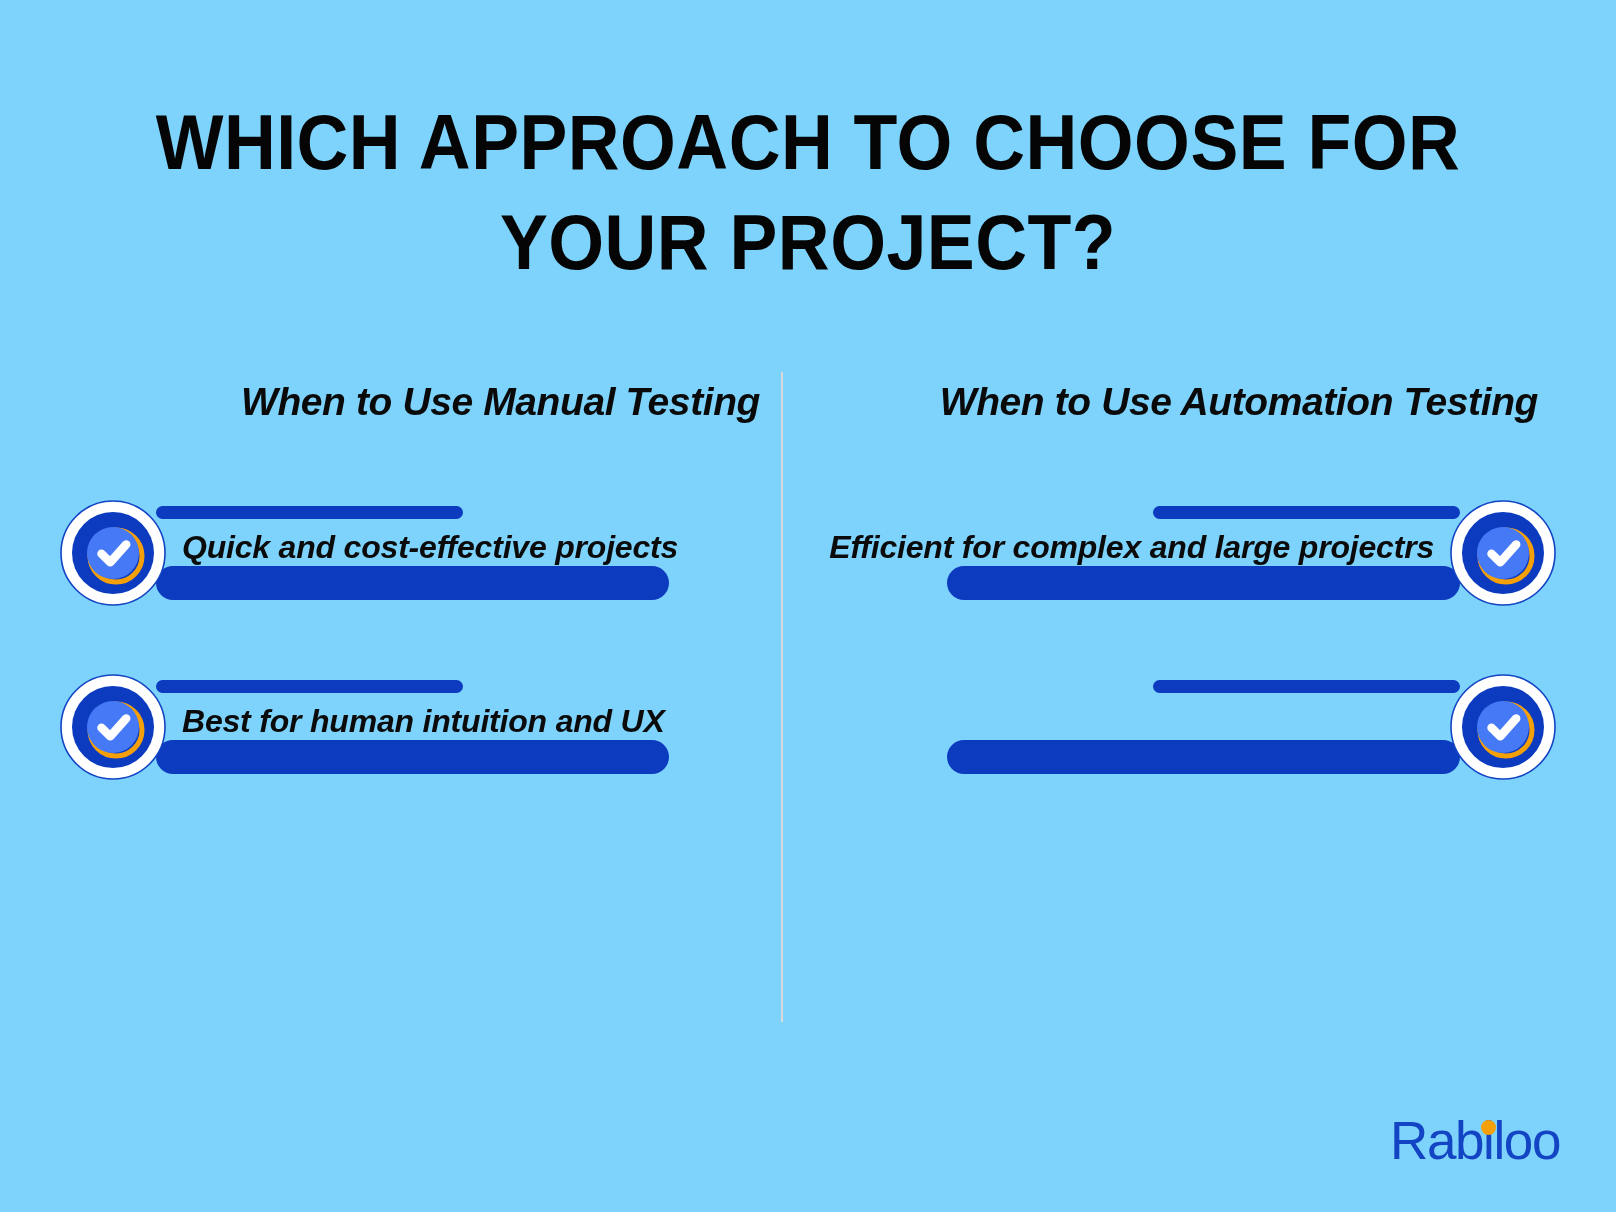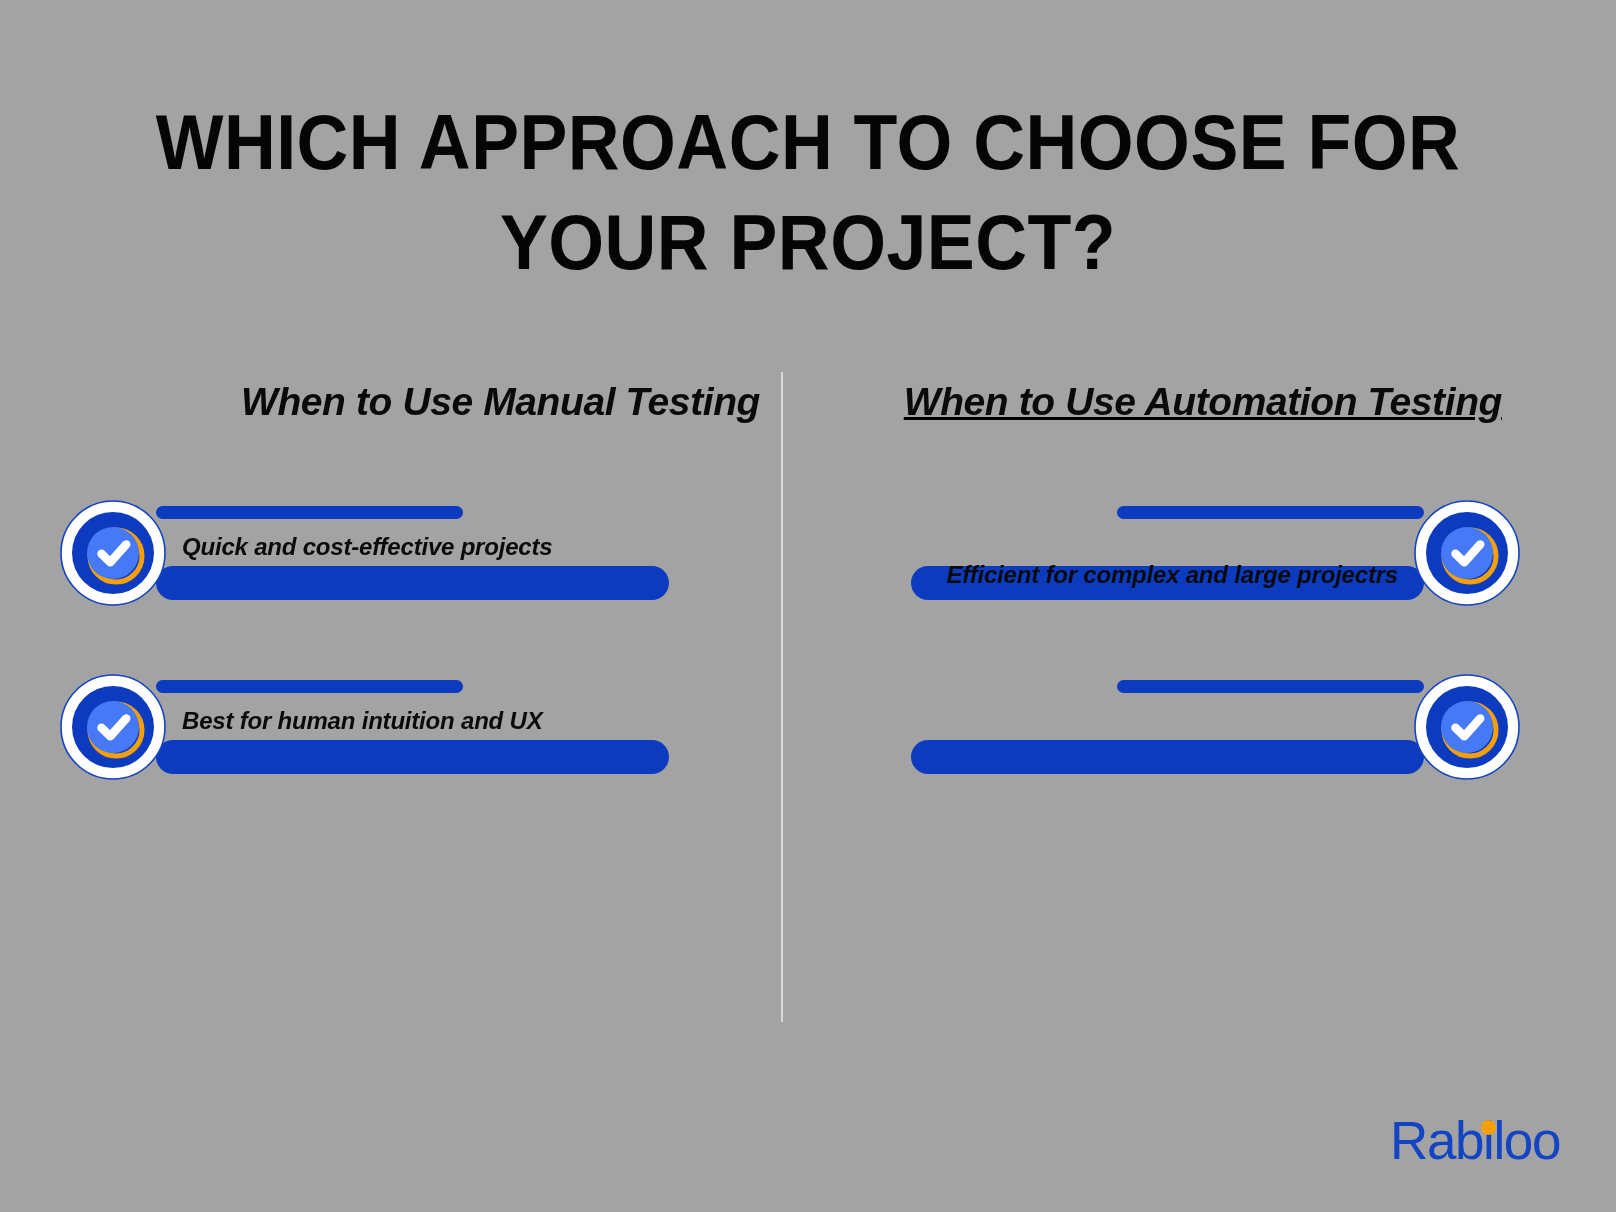--- a/index.html
+++ b/index.html
@@ -17,7 +17,7 @@
     position: relative;
     width: 1616px;
     height: 1212px;
-    background: #a3a3a3;
+    background: #7dd3fc;
     overflow: hidden;
   }
 

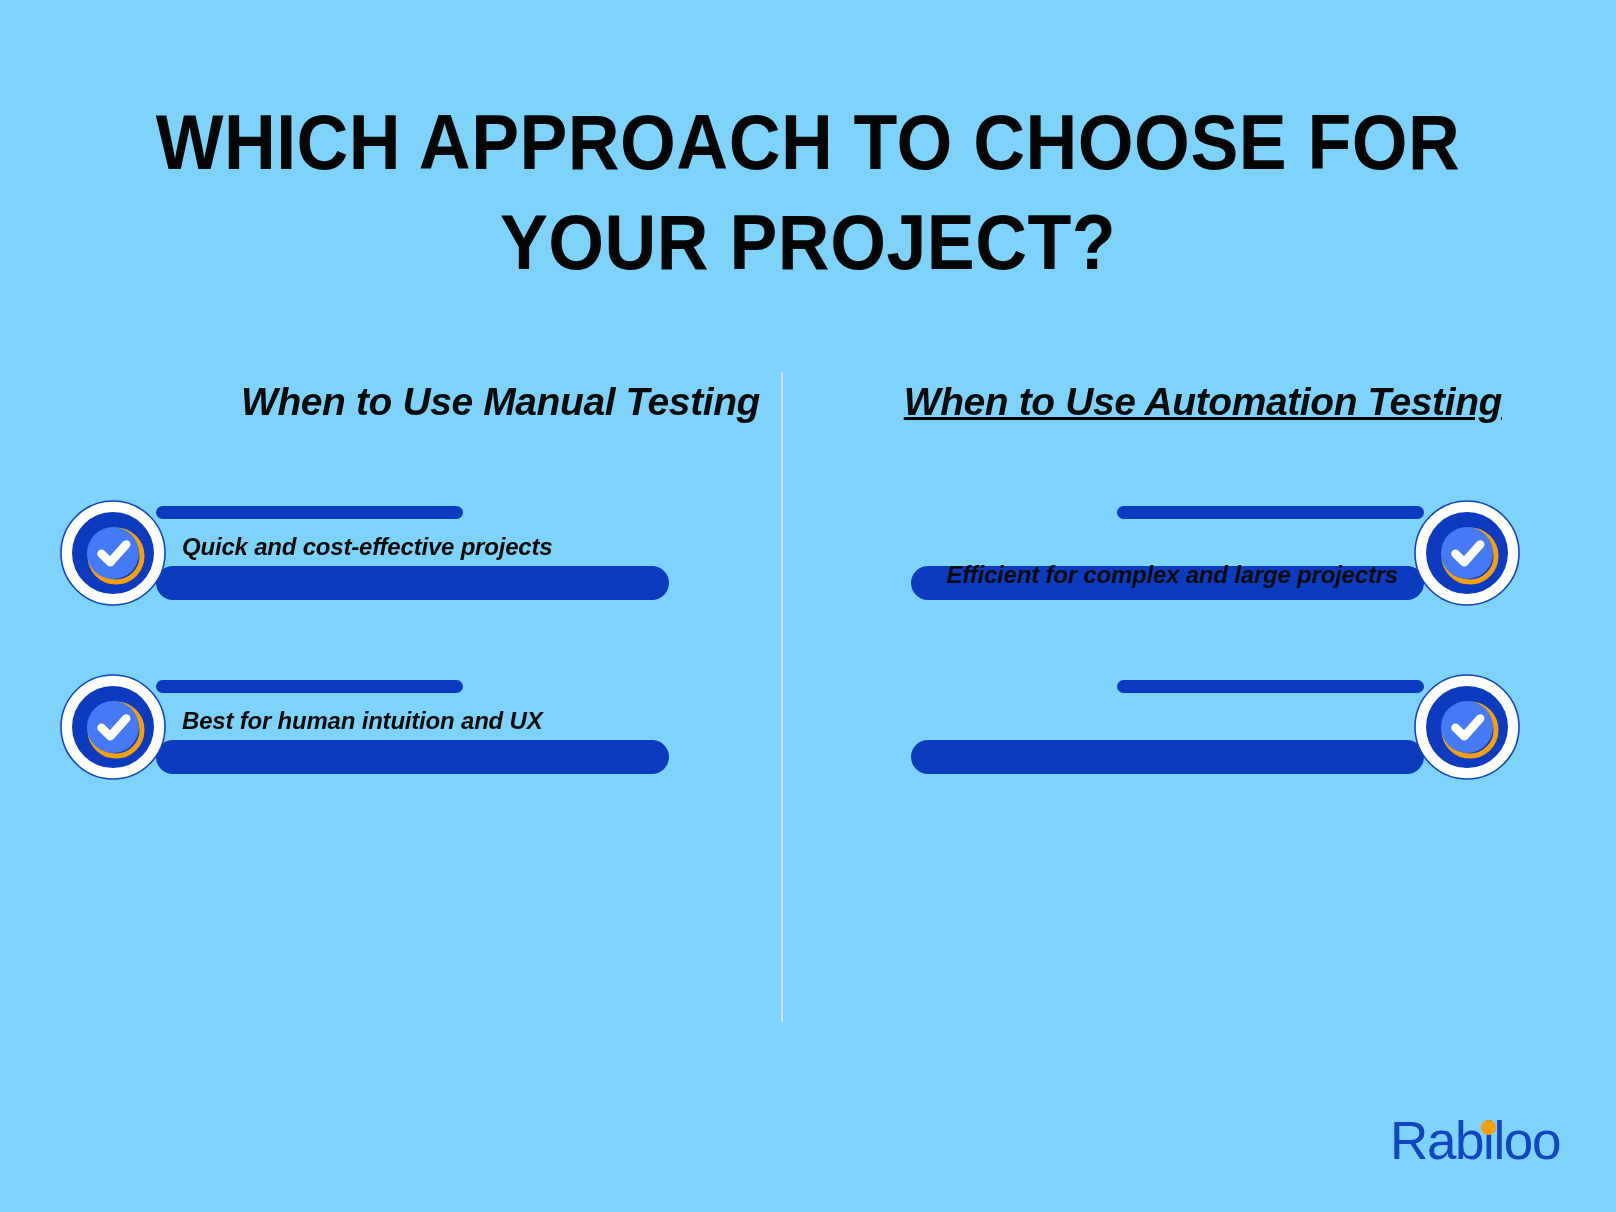--- a/index.html
+++ b/index.html
@@ -58,7 +58,7 @@
     width: 700px;
   }
   .col-left  { left: 60px; }
-  .col-right { left: 820px; text-decoration: underline; }
+  .col-right { left: 856px; }
 
   .col-head {
     font-weight: 700;

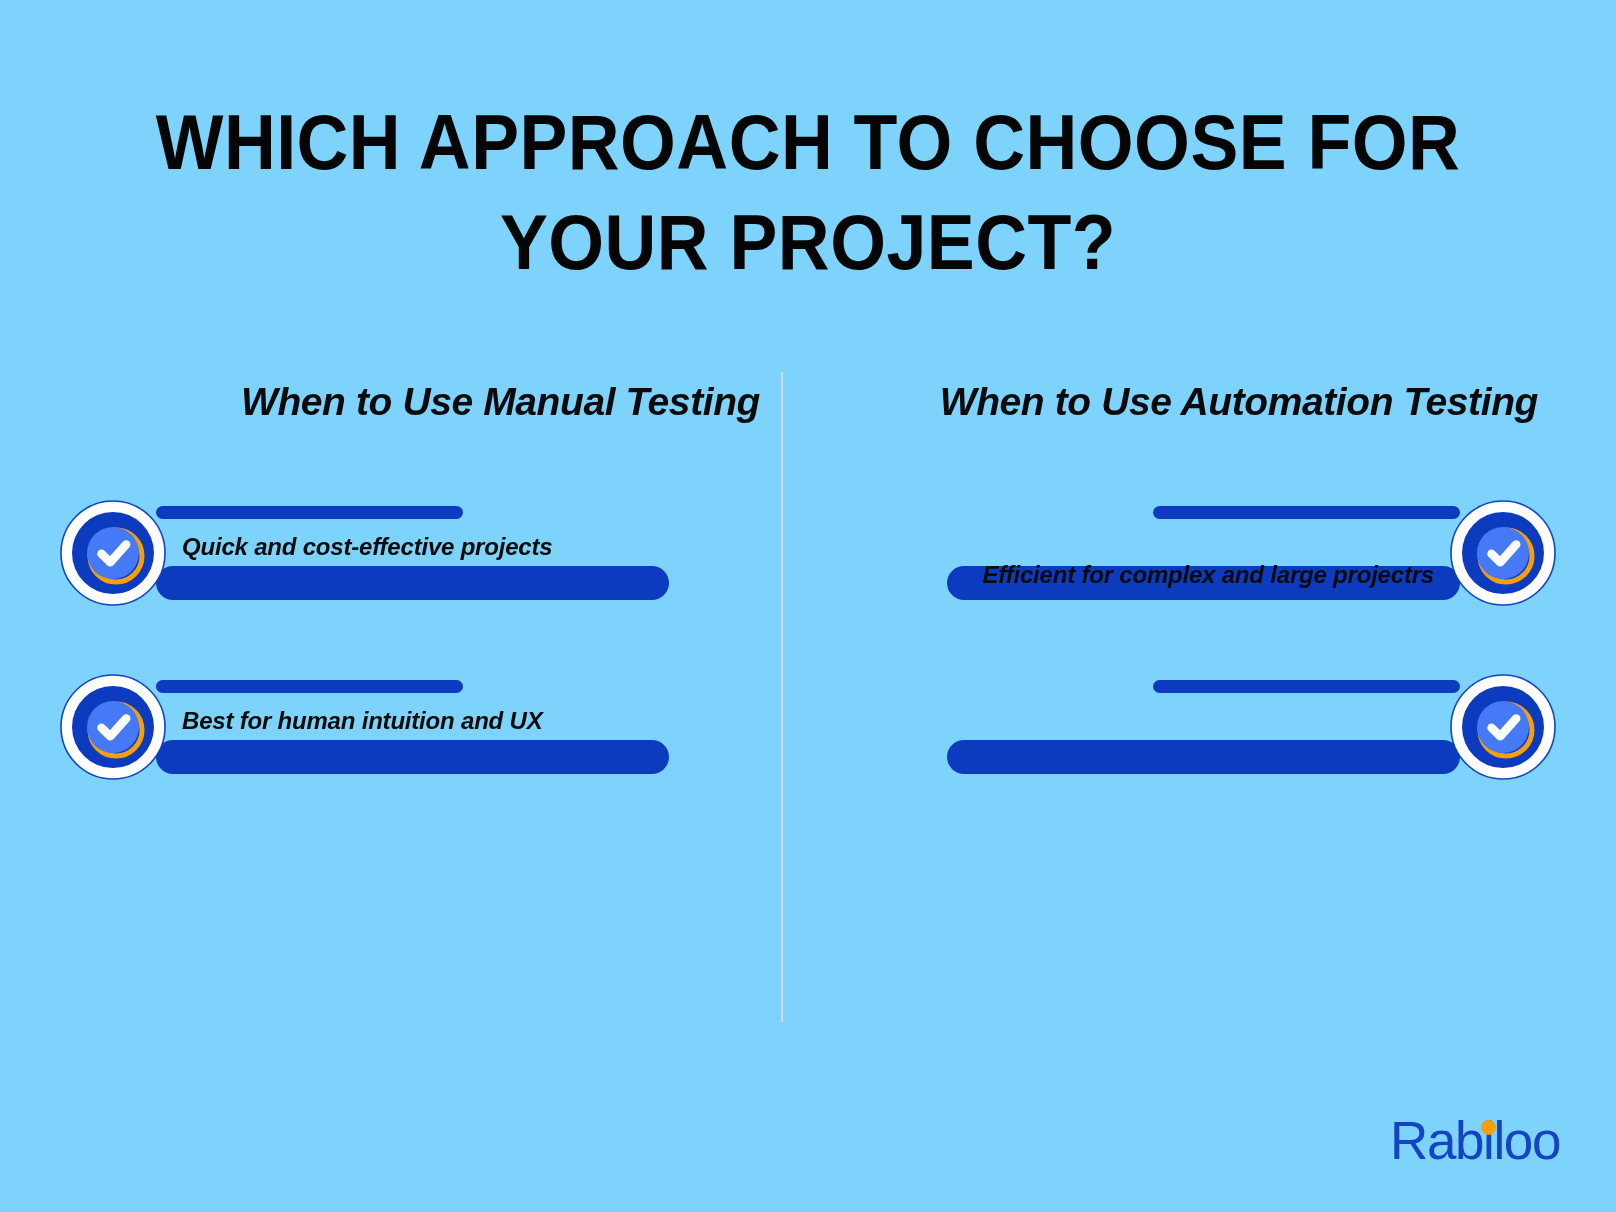--- a/index.html
+++ b/index.html
@@ -111,7 +111,7 @@
     line-height: 46px;
     font-weight: 700;
     font-style: italic;
-    font-size: 24px;
+    font-size: 32px;
     letter-spacing: -0.2px;
     color: #0b0b0b;
     white-space: nowrap;

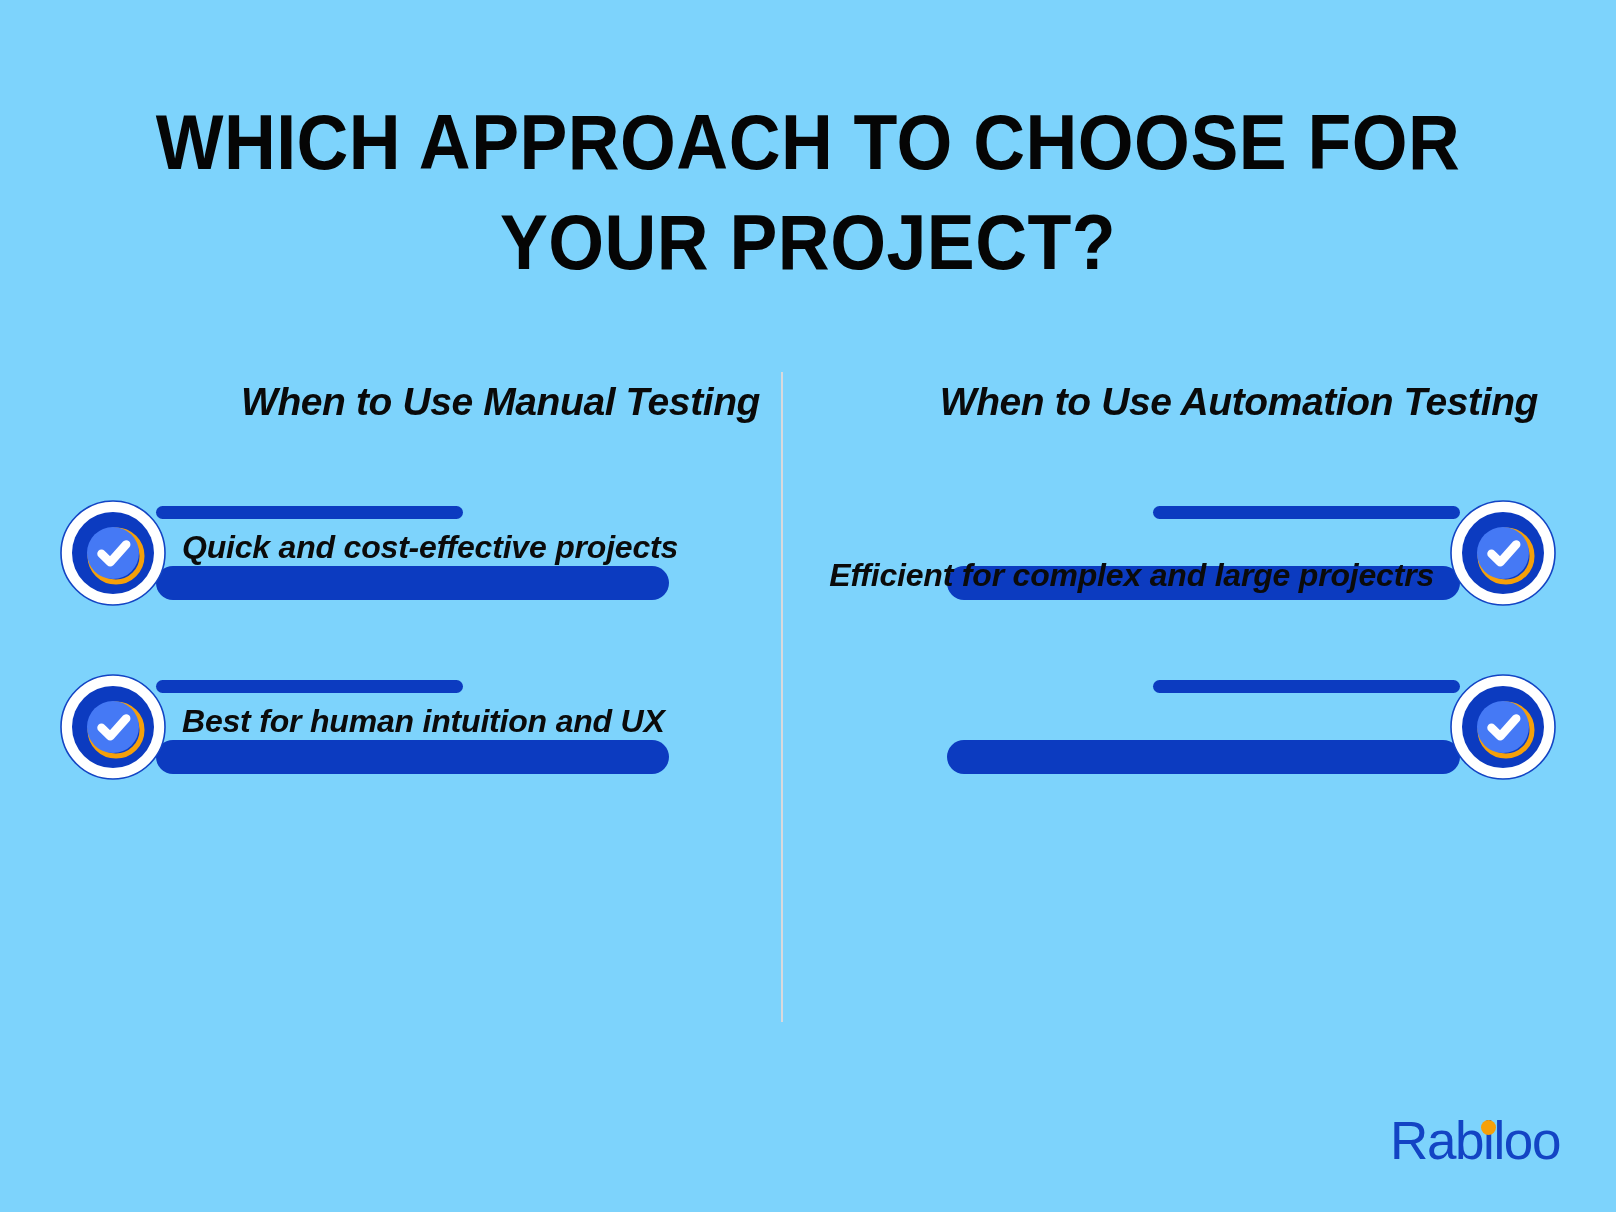--- a/index.html
+++ b/index.html
@@ -117,7 +117,7 @@
     white-space: nowrap;
   }
   .col-left .item-label  { left: 122px; }
-  .col-right .item-label { right: 122px; margin-top: 28px; }
+  .col-right .item-label { right: 122px; }
 
   
   .badge {

